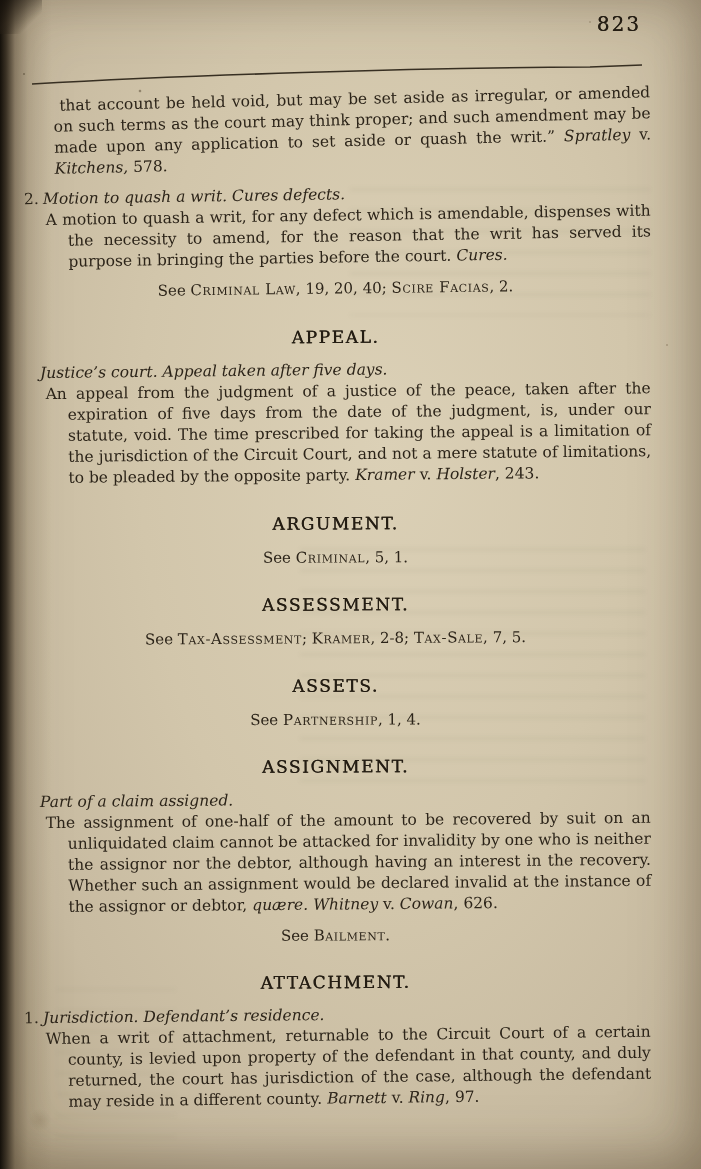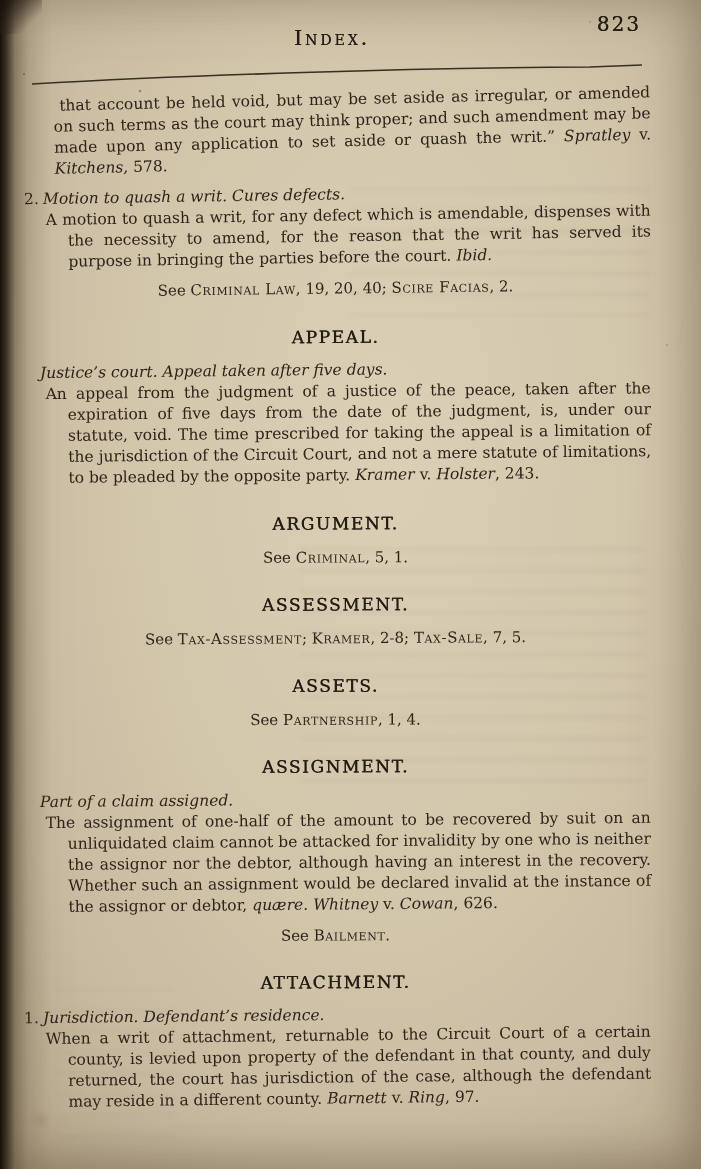--- a/index.html
+++ b/index.html
@@ -77,7 +77,6 @@
   <div class="bleed b2"></div>
   <div class="bleed b3"></div>
 
-  <div class="running-head">Index.</div>
   <div class="page-number">823</div>
 
   <svg class="header-rule" width="616" height="26">

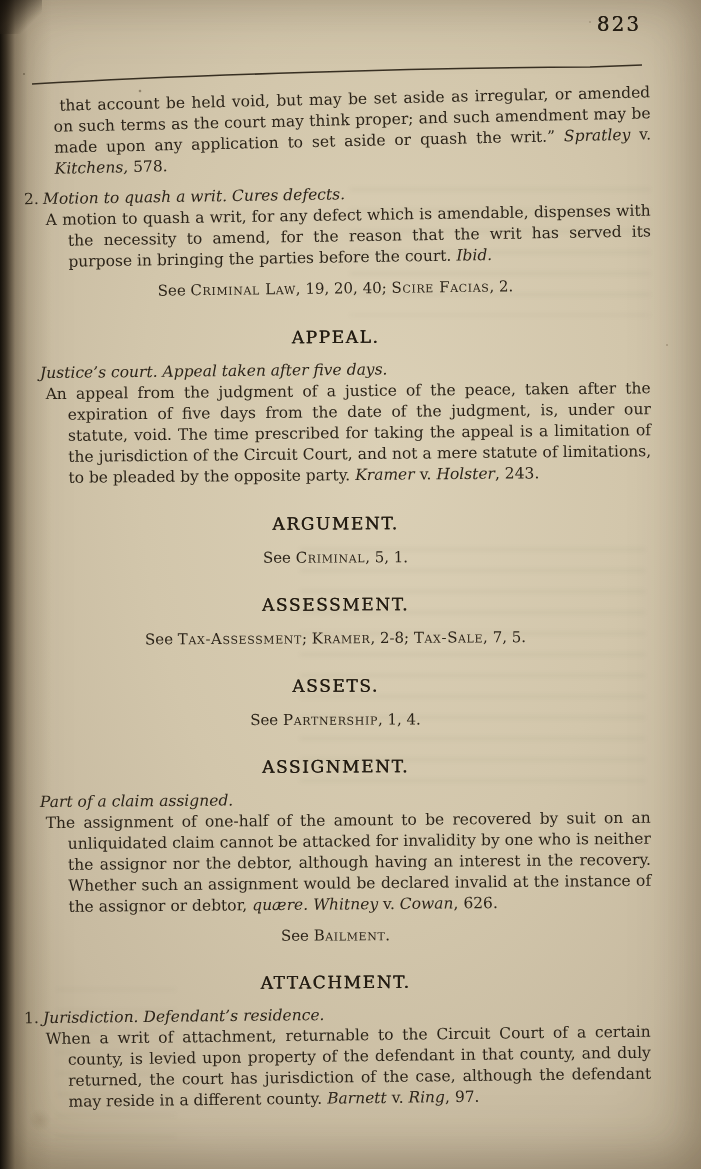--- a/index.html
+++ b/index.html
@@ -86,7 +86,7 @@
   <div class="content">
       <p class="para continuation" style="transform: rotate(-1.3deg); transform-origin: left center;"><span class="seg-r">that account be held void, but may be set aside as irregular, or amended on such terms as the court may think proper; and such amendment may be made upon any application to set aside or quash the writ.”  </span><span class="seg-i">Spratley</span><span class="seg-r"> v. </span><span class="seg-i">Kitchens,</span><span class="seg-r"> 578.</span></p>
       <div class="headnote" style="transform: rotate(-0.9deg); transform-origin: left center;"><span class="num">2.</span><span>Motion to quash a writ.  Cures defects.</span></div>
-      <p class="para body" style="transform: rotate(-0.9deg); transform-origin: left center;"><span class="seg-r">A motion to quash a writ, for any defect which is amendable, dispenses with the necessity to amend, for the reason that the writ has served its purpose in bringing the parties before the court.  </span><span class="seg-i">Ibid.</span></p>
+      <p class="para body" style="transform: rotate(-0.9deg); transform-origin: left center;"><span class="seg-r">A motion to quash a writ, for any defect which is amendable, dispenses with the necessity to amend, for the reason that the writ has served its purpose in bringing the parties before the court.  </span><span class="seg-i">Cures.</span></p>
       <div class="crossref" style="transform: rotate(-0.7deg); transform-origin: left center;"><span class="seg-r">See </span><span class="seg-sc">Criminal Law</span><span class="seg-r">, 19, 20, 40; </span><span class="seg-sc">Scire Facias</span><span class="seg-r">, 2.</span></div>
       <div class="heading" style="transform: rotate(-0.4deg); transform-origin: left center;">APPEAL.</div>
       <div class="headnote" style="transform: rotate(-0.6deg); transform-origin: left center;"><span>Justice’s court.  Appeal taken after five days.</span></div>

